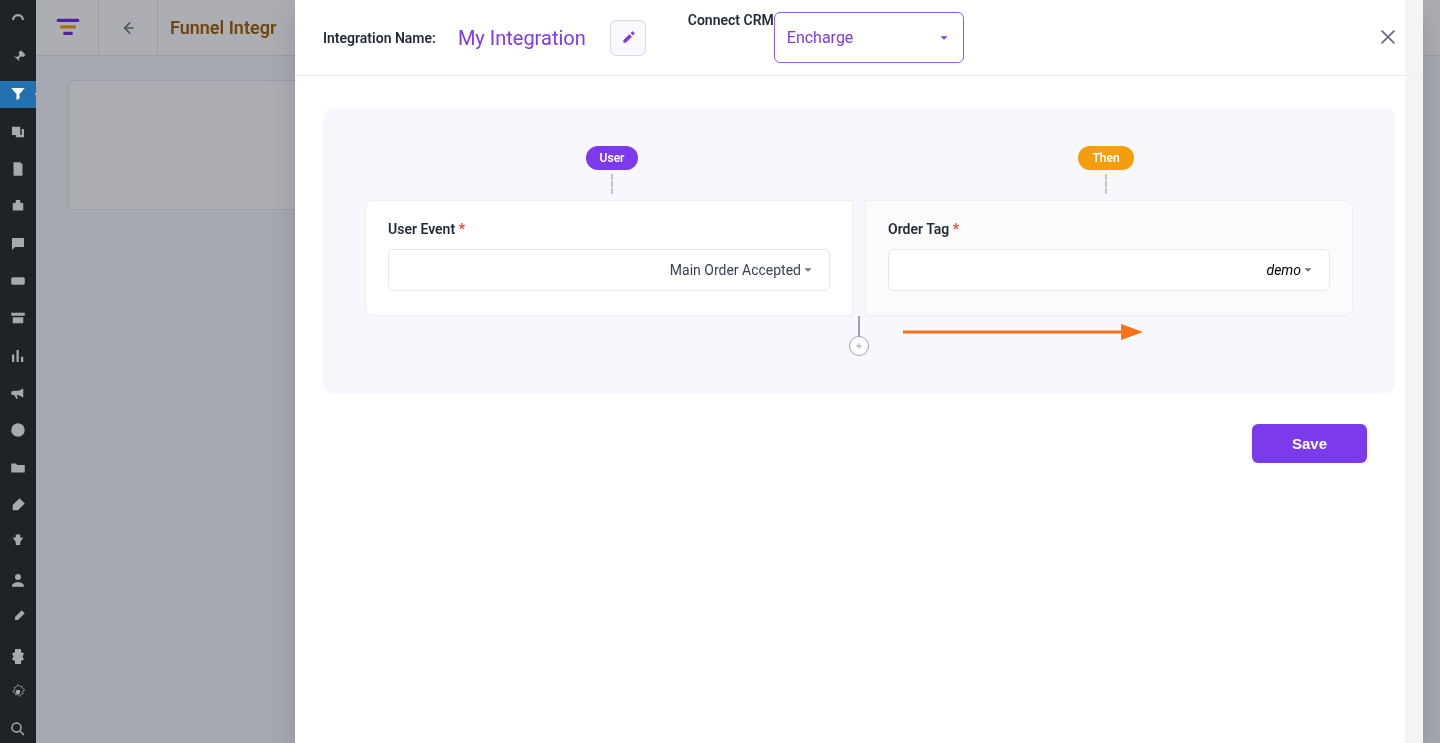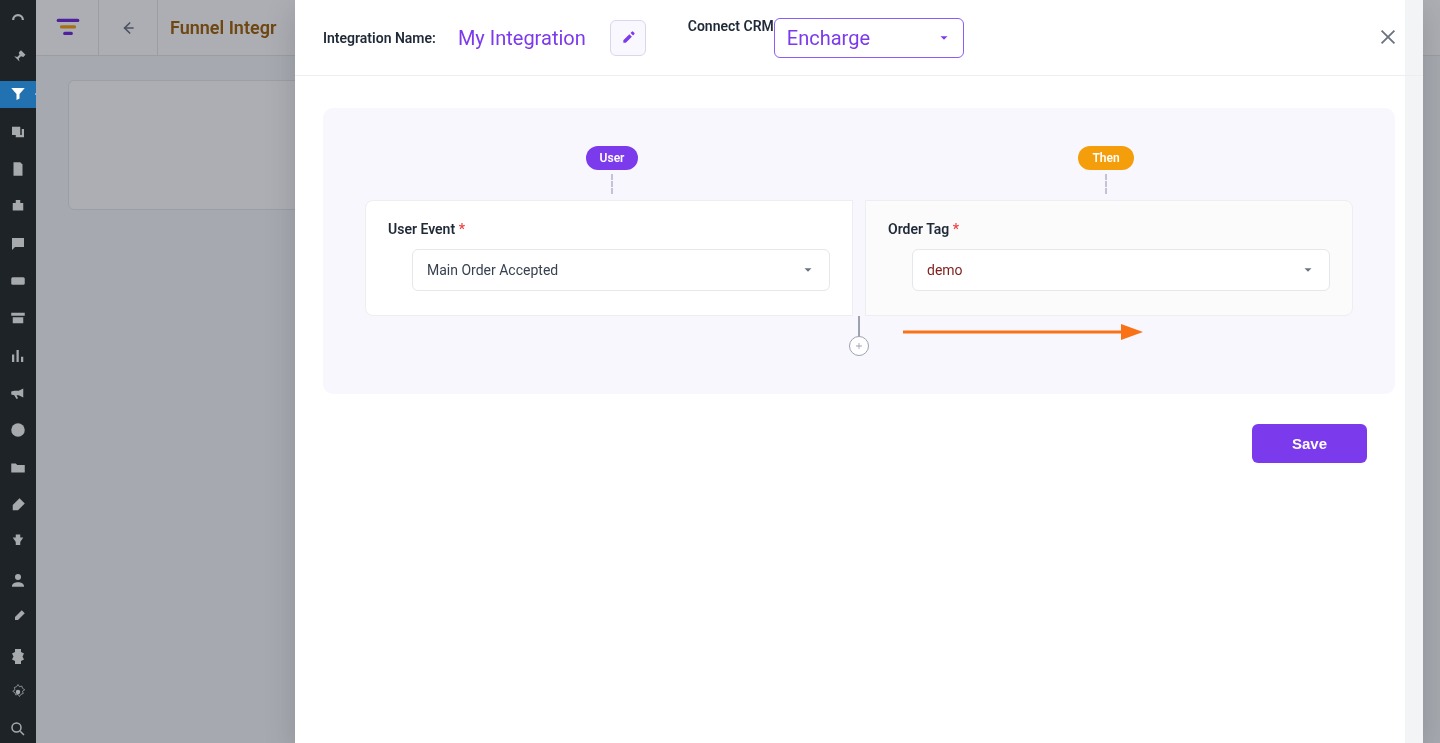--- a/index.html
+++ b/index.html
@@ -33,7 +33,7 @@
 .edit-btn { width: 36px; height: 36px; border:1px solid #d9d6ee; border-radius:6px; background:#faf8ff; display:flex; align-items:center; justify-content:center; margin-left:6px; cursor:pointer; }
 .edit-btn svg { width:16px; height:16px; fill:#7c3aed; }
 .crm-wrap { display:flex; margin-left: 24px; }
-.crm-select { width: 190px; height: 40px; border:1.5px solid #8b5cf6; border-radius:6px; display:flex; align-items:center; justify-content:space-between; padding:0 12px; color:#7c3aed; font-size:20px; cursor:pointer; }
+.crm-select { width: 190px; height: 51px; border:1.5px solid #8b5cf6; border-radius:6px; display:flex; align-items:center; justify-content:space-between; padding:0 12px; color:#7c3aed; font-size:16px; cursor:pointer; }
 .crm-select svg { width:14px; height:14px; fill:#7c3aed; }
 .close-btn { position:absolute; right:22px; top:26px; width:24px; height:24px; color:#6b7280; cursor:pointer; }
 .close-btn svg { width:22px; height:22px; stroke:#6b7280; stroke-width:2; fill:none; }

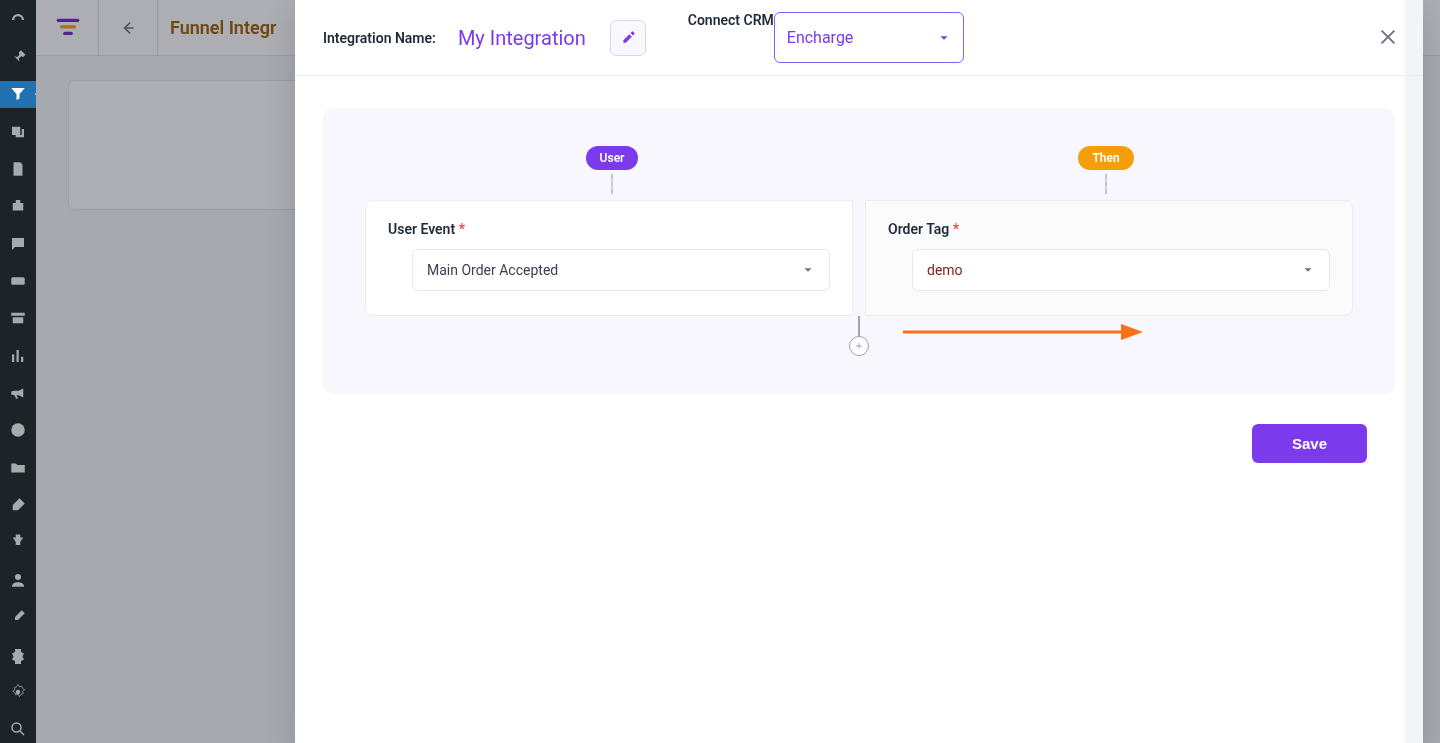--- a/index.html
+++ b/index.html
@@ -54,7 +54,7 @@
 .panel.right { border-top-right-radius:8px; border-bottom-right-radius:8px; background:#fbfbfc; }
 .panel-label { font-size:14px; font-weight:600; color:#1f2937; margin-bottom:12px; }
 .req { color:#ef4444; }
-.select { height: 42px; border:1px solid #e5e7eb; border-radius:6px; background:#fff; display:flex; align-items:center; justify-content:space-between; padding:12px 14px; font-size:14px; color:#374151; cursor:pointer;margin-left:24px; }
+.select { height: 42px; border:1px solid #e5e7eb; border-radius:6px; background:#fff; display:flex; align-items:center; justify-content:flex-end; padding:12px 14px; font-size:14px; color:#374151; cursor:pointer; }
 .select svg { width:14px; height:14px; fill:#6b7280; }
 .panel.right .select { color:#7f1d1d; }
 

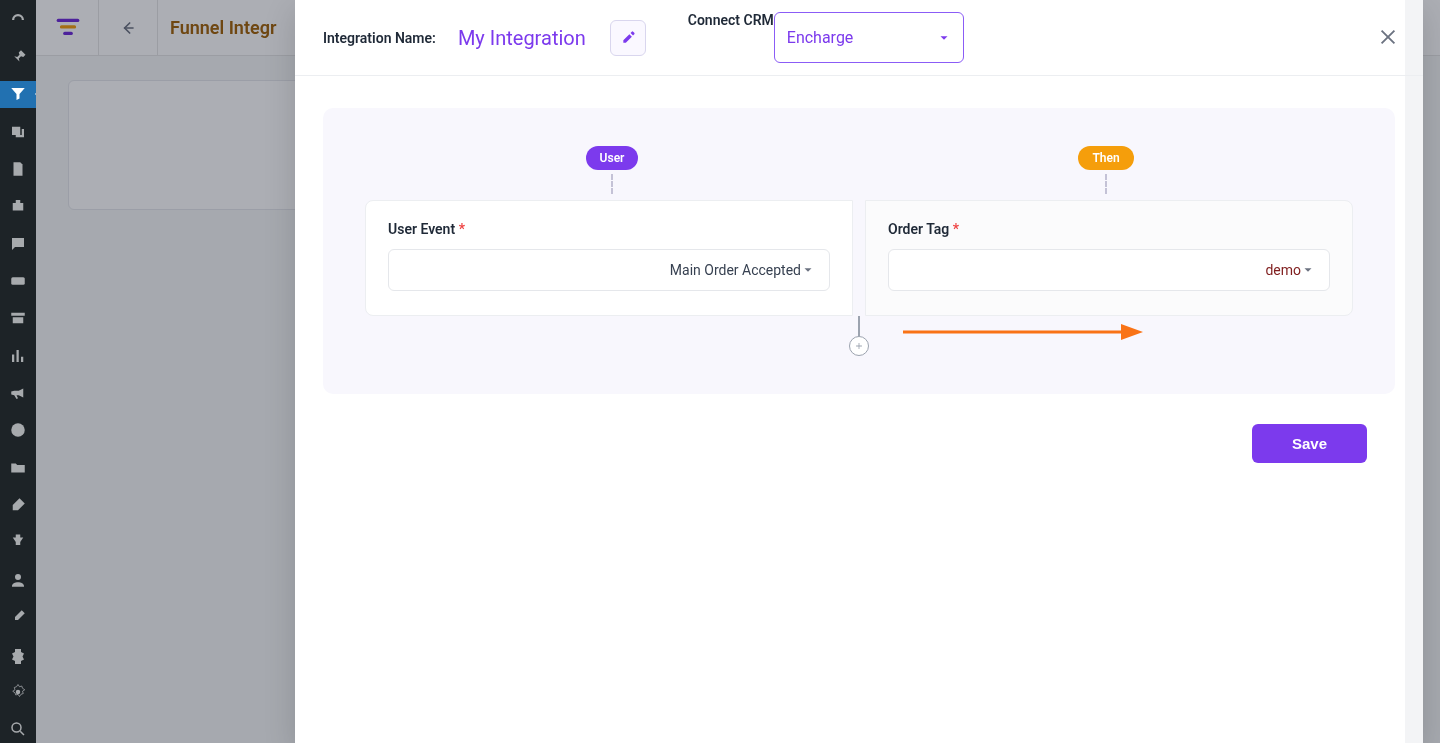--- a/index.html
+++ b/index.html
@@ -56,7 +56,7 @@
 .req { color:#ef4444; }
 .select { height: 42px; border:1px solid #e5e7eb; border-radius:6px; background:#fff; display:flex; align-items:center; justify-content:flex-end; padding:12px 14px; font-size:14px; color:#374151; cursor:pointer; }
 .select svg { width:14px; height:14px; fill:#6b7280; }
-.panel.right .select { color:#7f1d1d; }
+.panel.right .select { color:#000000;font-style:italic; }
 
 .connector { position:relative; height:30px; display:flex; justify-content:center; }
 .connector .line { width:0; border-left:2px solid #9ca3af; height:22px; }

